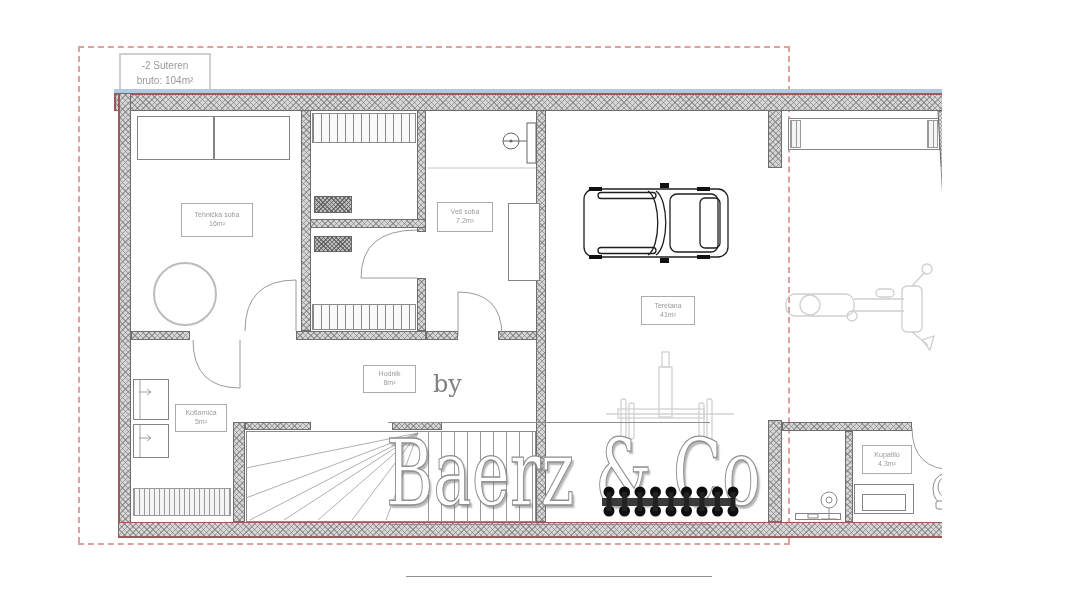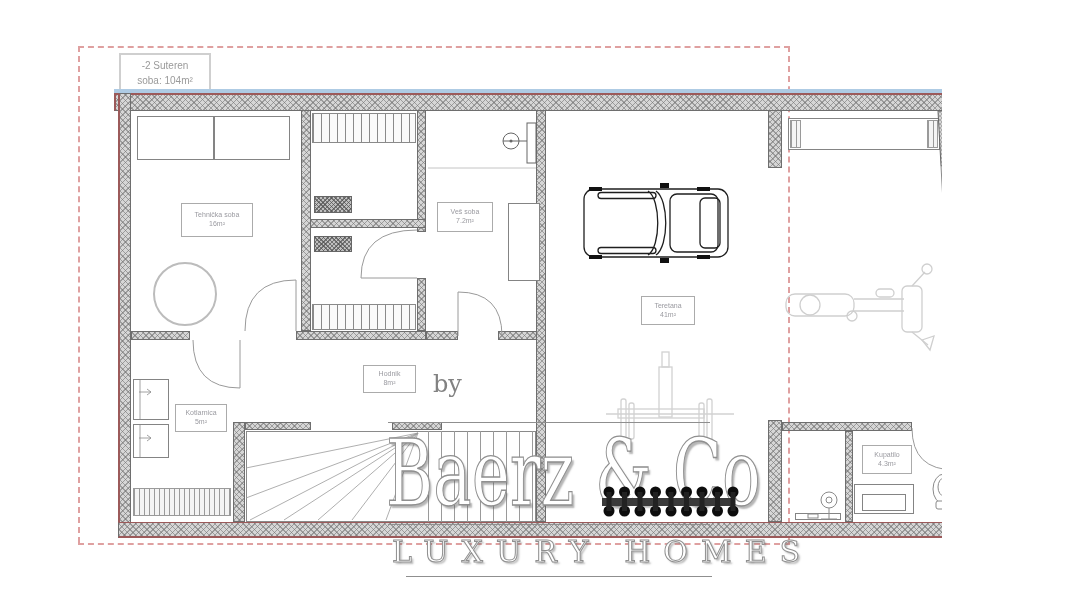--- a/index.html
+++ b/index.html
@@ -57,7 +57,7 @@
 
   <div id="level-box" class="abs" style="left:119px;top:53px;width:92px;height:40px;">
     <span>-2 Suteren</span>
-    <span>soba: 104m²</span>
+    <span>bruto: 104m²</span>
   </div>
 
   <div class="abs" style="left:114px;top:89px;width:838px;height:4px;background:#aecbe4;"></div>

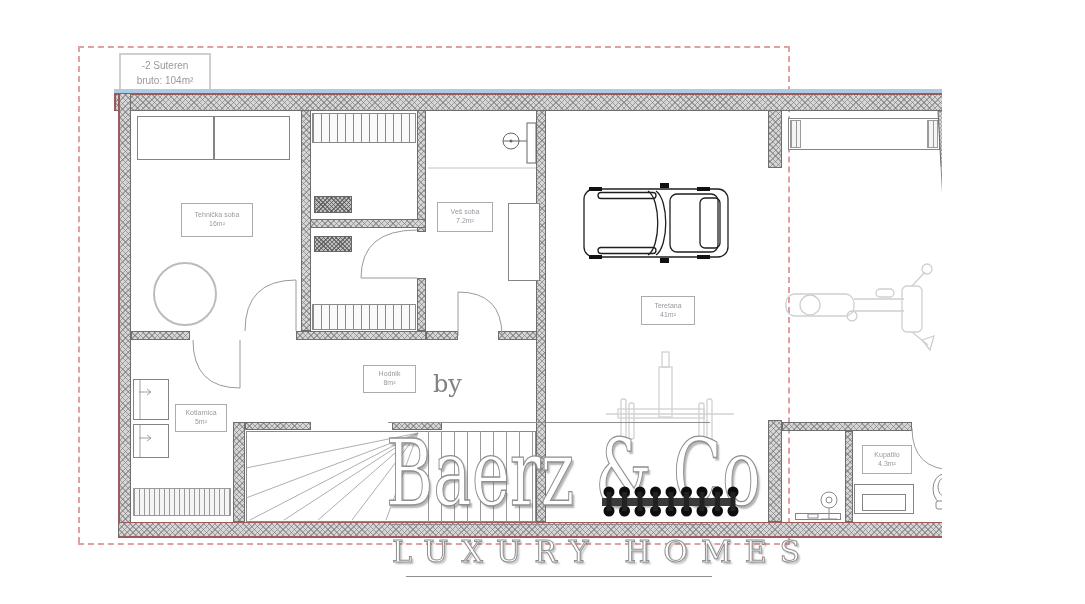--- a/index.html
+++ b/index.html
@@ -241,7 +241,6 @@
     <div class="wm-line" style="left:388px;top:422px;width:322px;"></div>
     <div id="wm-brand" class="wm-serif">Baerz &amp; Co</div>
     <div class="wm-line" style="left:388px;top:524px;width:322px;"></div>
-    <div id="wm-tagline" class="wm-serif">LUXURY HOMES</div>
     <div class="wm-line" style="left:406px;top:576px;width:306px;border-top-width:1px;"></div>
   </div>
 

